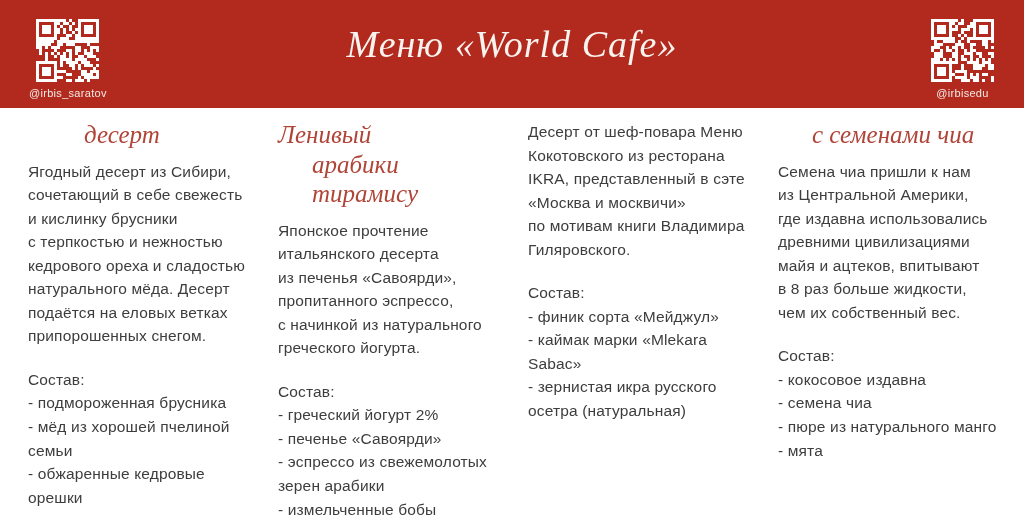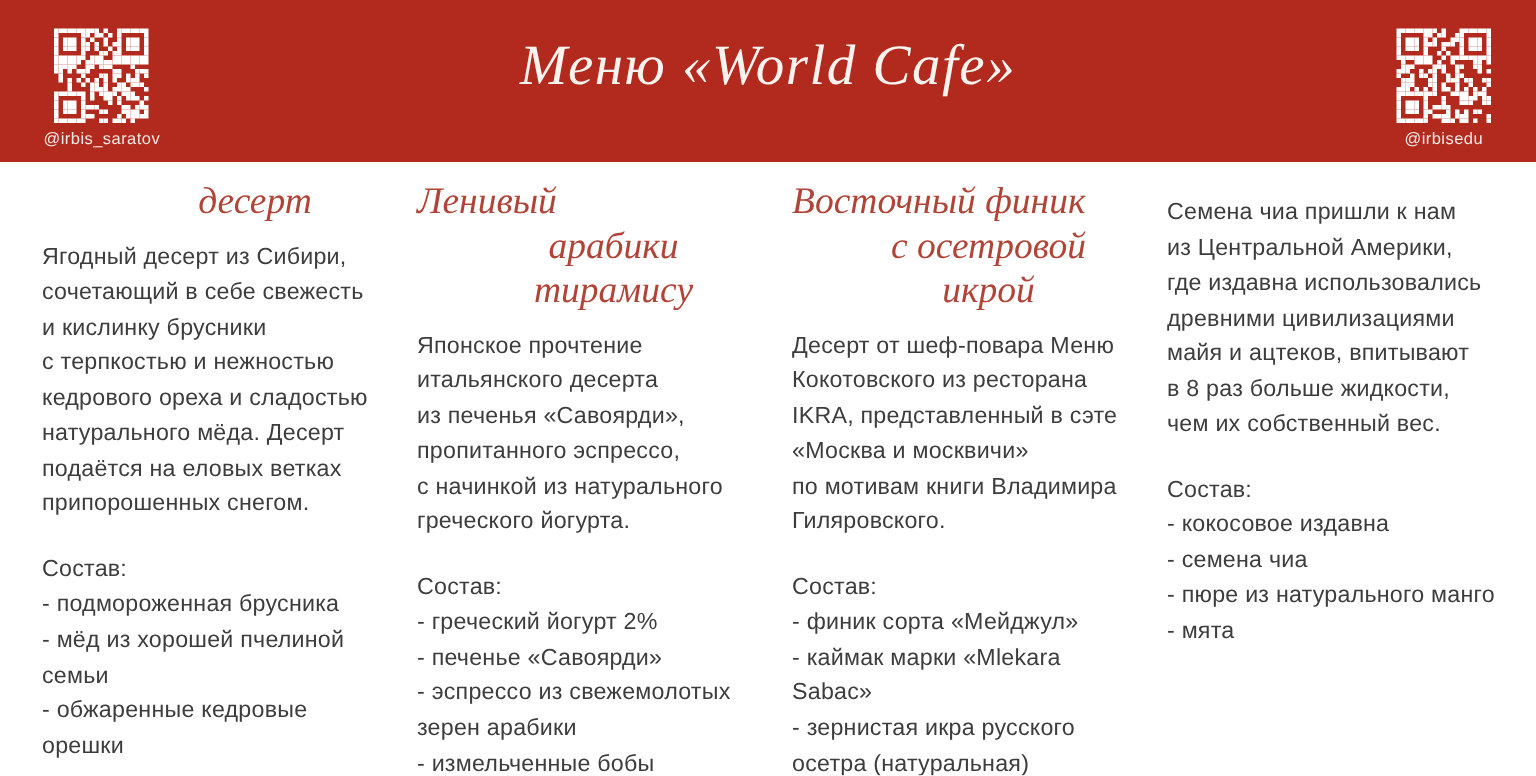--- a/index.html
+++ b/index.html
@@ -50,7 +50,7 @@
     font-size:25px;line-height:1.18;color:var(--heading);
   }
   .heading span{display:block;}
-  .h2l{padding-left:34px;text-align:center;}
+  .h2l{padding-left:34px;}
   .col:nth-child(1) .h2l{padding-left:56px;}
   .desc,.comp-list{
     margin:0;white-space:pre-line;

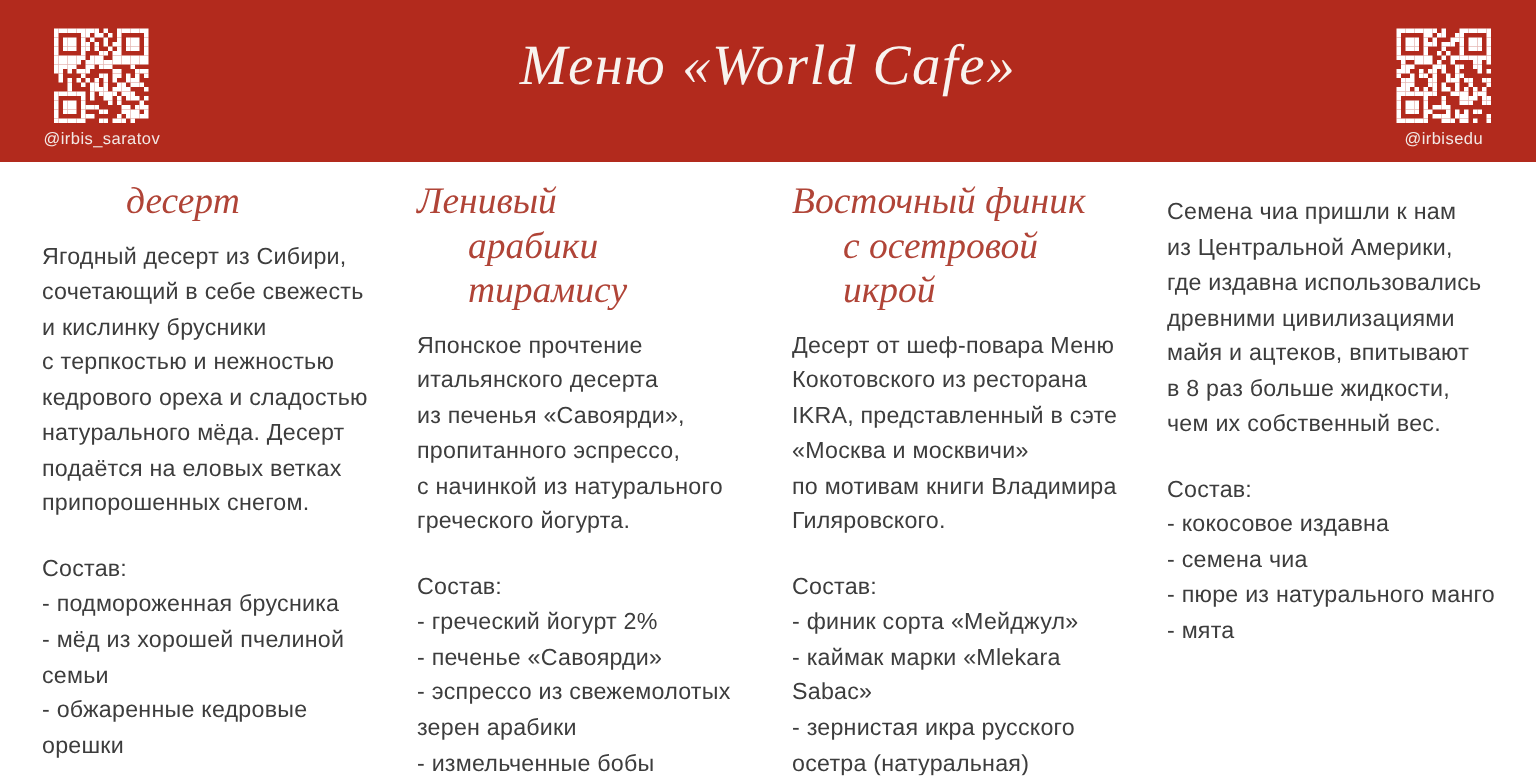--- a/index.html
+++ b/index.html
@@ -620,10 +620,6 @@
     </section>
 
     <section class="col">
-      <h2 class="heading">
-        <span class="h1l">Восточный финик</span>
-        <span class="h2l">с осетровой икрой</span>
-      </h2>
       <p class="desc">Десерт от шеф-повара Меню
 Кокотовского из ресторана
 IKRA, представленный в сэте

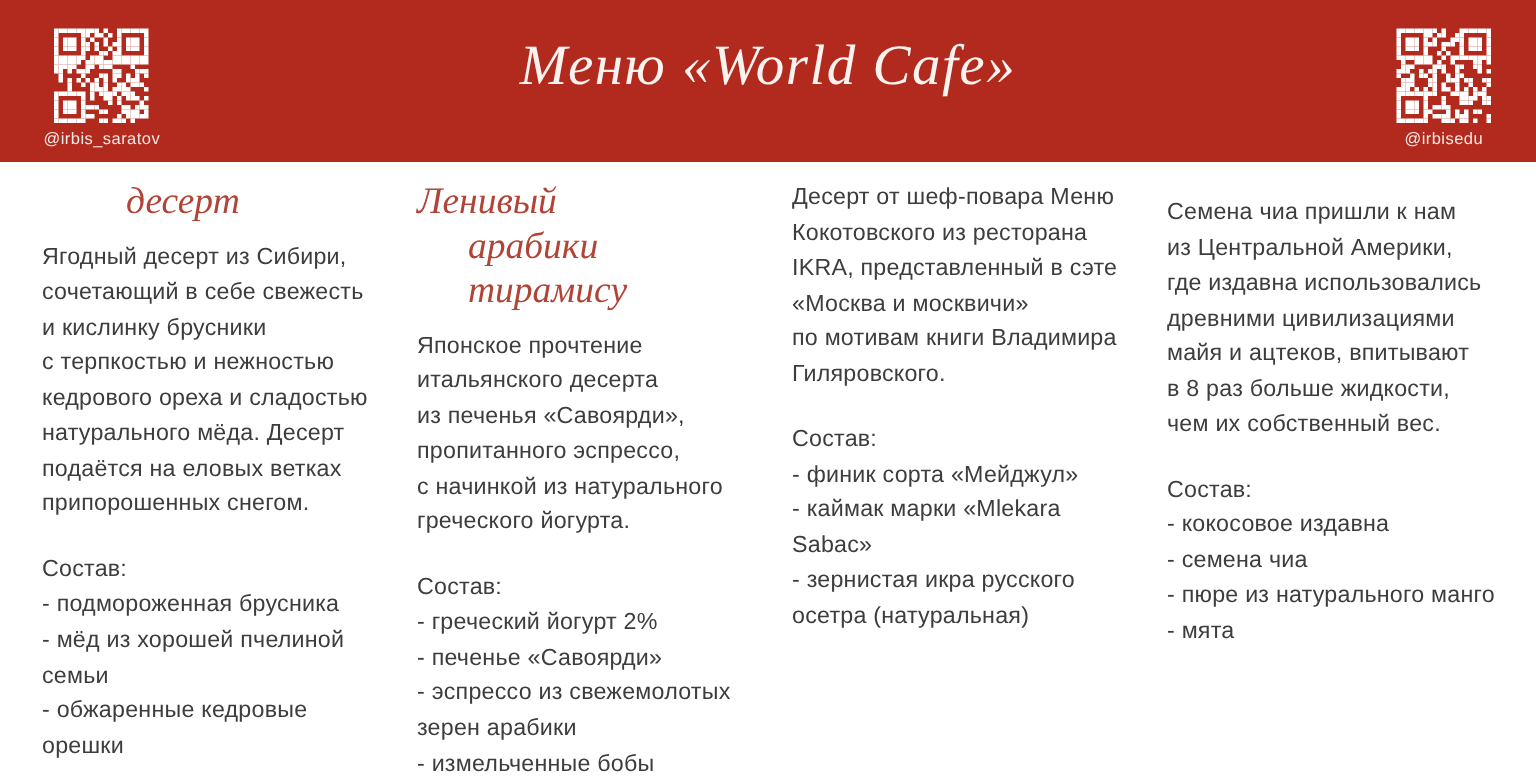--- a/index.html
+++ b/index.html
@@ -638,6 +638,7 @@
 
     <section class="col">
       <h2 class="heading">
+        <span class="h2l">с семенами чиа</span>
       </h2>
       <p class="desc">Семена чиа пришли к нам
 из Центральной Америки,

